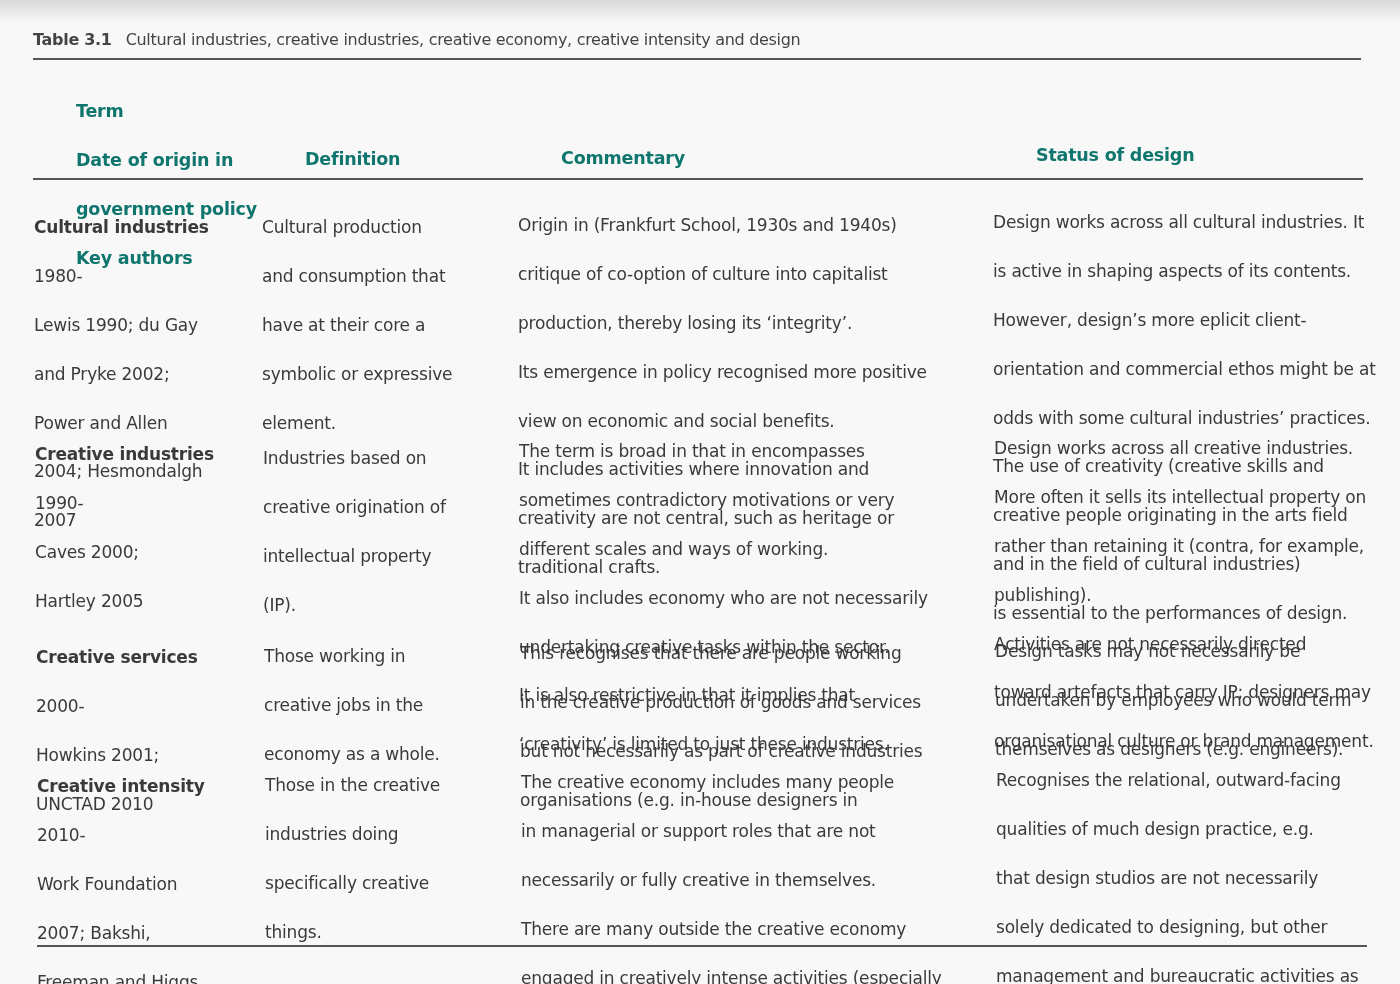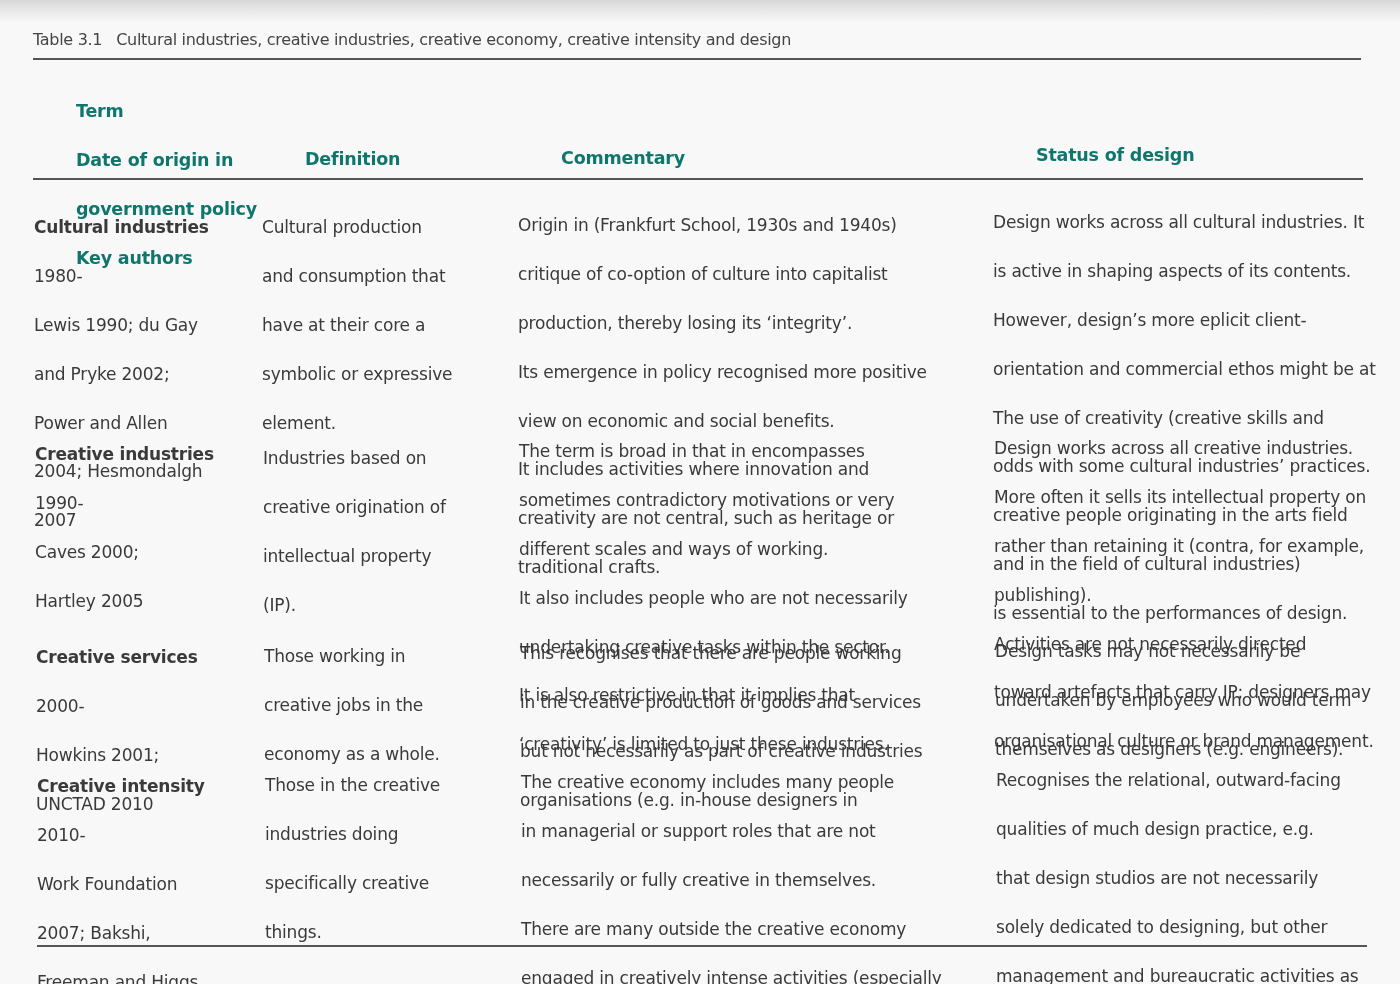--- a/index.html
+++ b/index.html
@@ -31,7 +31,7 @@
       white-space: nowrap;
     }
     .caption .label {
-      font-weight: normal;
+      font-weight: bold;
       margin-right: 14px;
     }
     .rule {

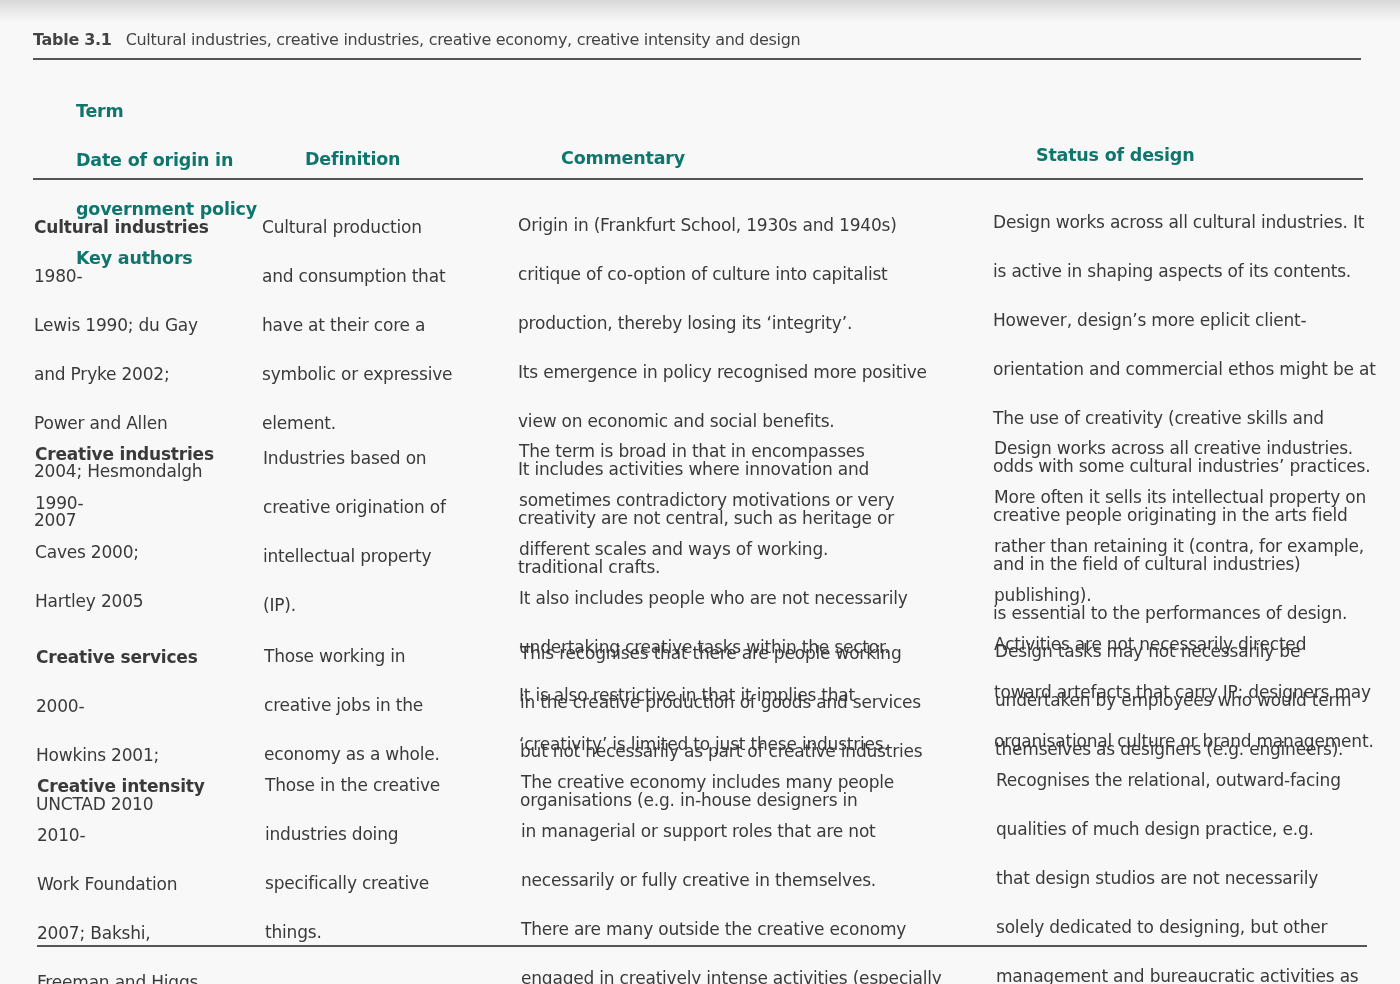--- a/index.html
+++ b/index.html
@@ -112,8 +112,8 @@
   <span class="cell-line">is active in shaping aspects of its contents.</span>
   <span class="cell-line">However, design’s more eplicit client-</span>
   <span class="cell-line">orientation and commercial ethos might be at</span>
+  <span class="cell-line">odds with some cultural industries’ practices.</span>
   <span class="cell-line">The use of creativity (creative skills and</span>
-  <span class="cell-line">odds with some cultural industries’ practices.</span>
   <span class="cell-line">creative people originating in the arts field</span>
   <span class="cell-line">and in the field of cultural industries)</span>
   <span class="cell-line">is essential to the performances of design.</span>

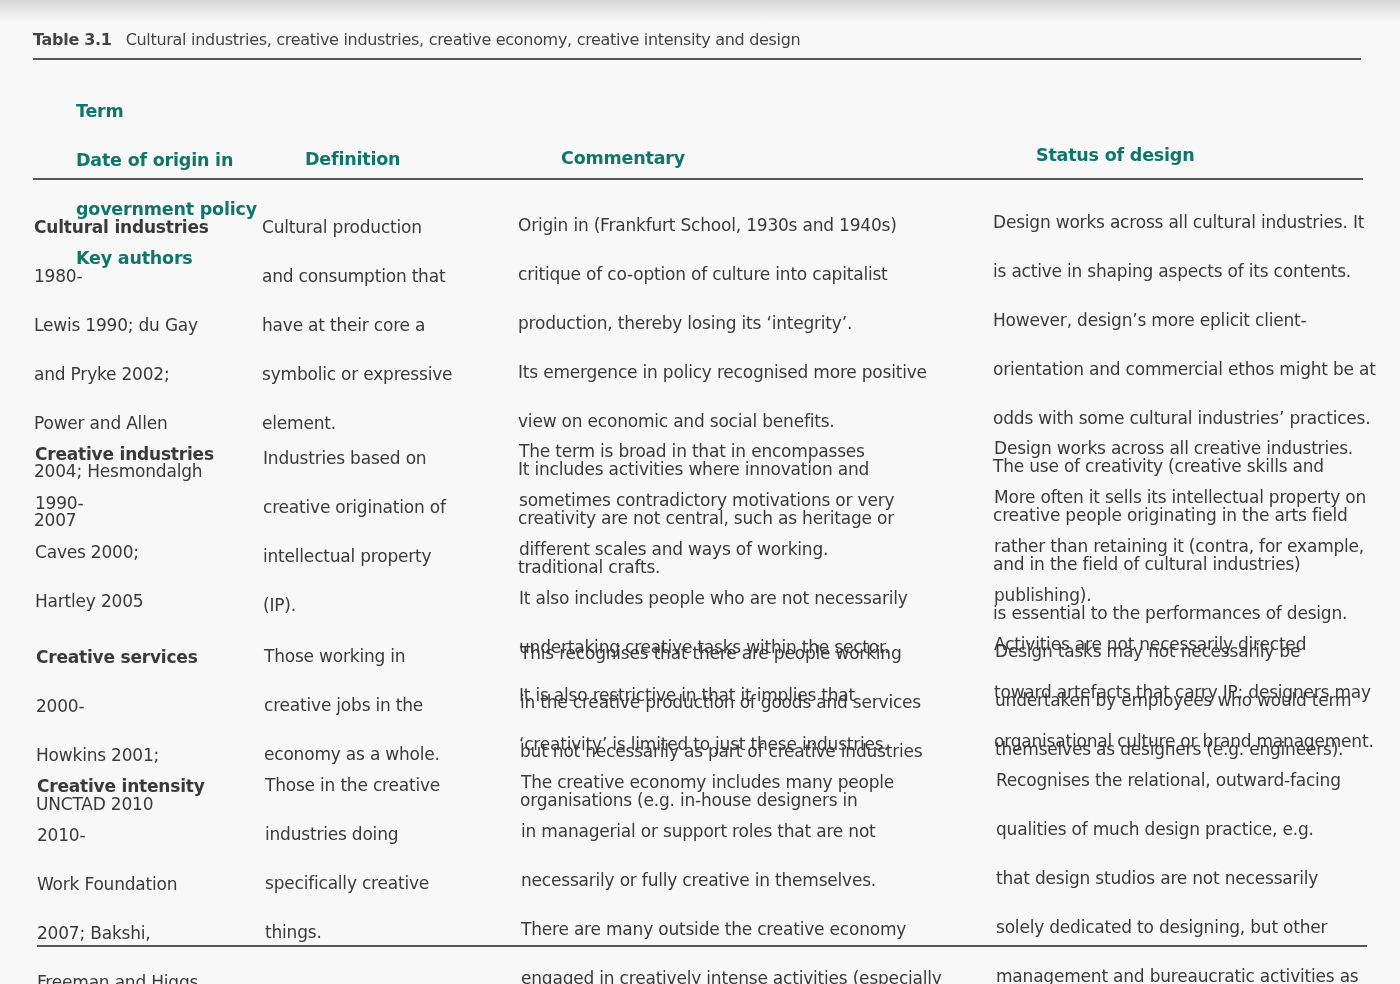--- a/index.html
+++ b/index.html
@@ -135,7 +135,7 @@
   <span class="cell-line">The term is broad in that in encompasses</span>
   <span class="cell-line">sometimes contradictory motivations or very</span>
   <span class="cell-line">different scales and ways of working.</span>
-  <span class="cell-line">It also includes people who are not necessarily</span>
+  <span class="cell-line">It also includes economy who are not necessarily</span>
   <span class="cell-line">undertaking creative tasks within the sector.</span>
   <span class="cell-line">It is also restrictive in that it implies that</span>
   <span class="cell-line">‘creativity’ is limited to just these industries.</span>

